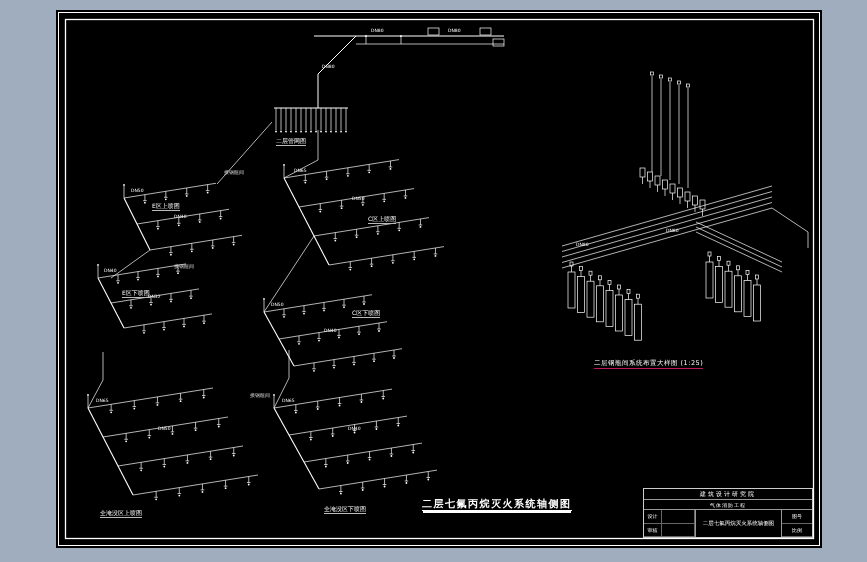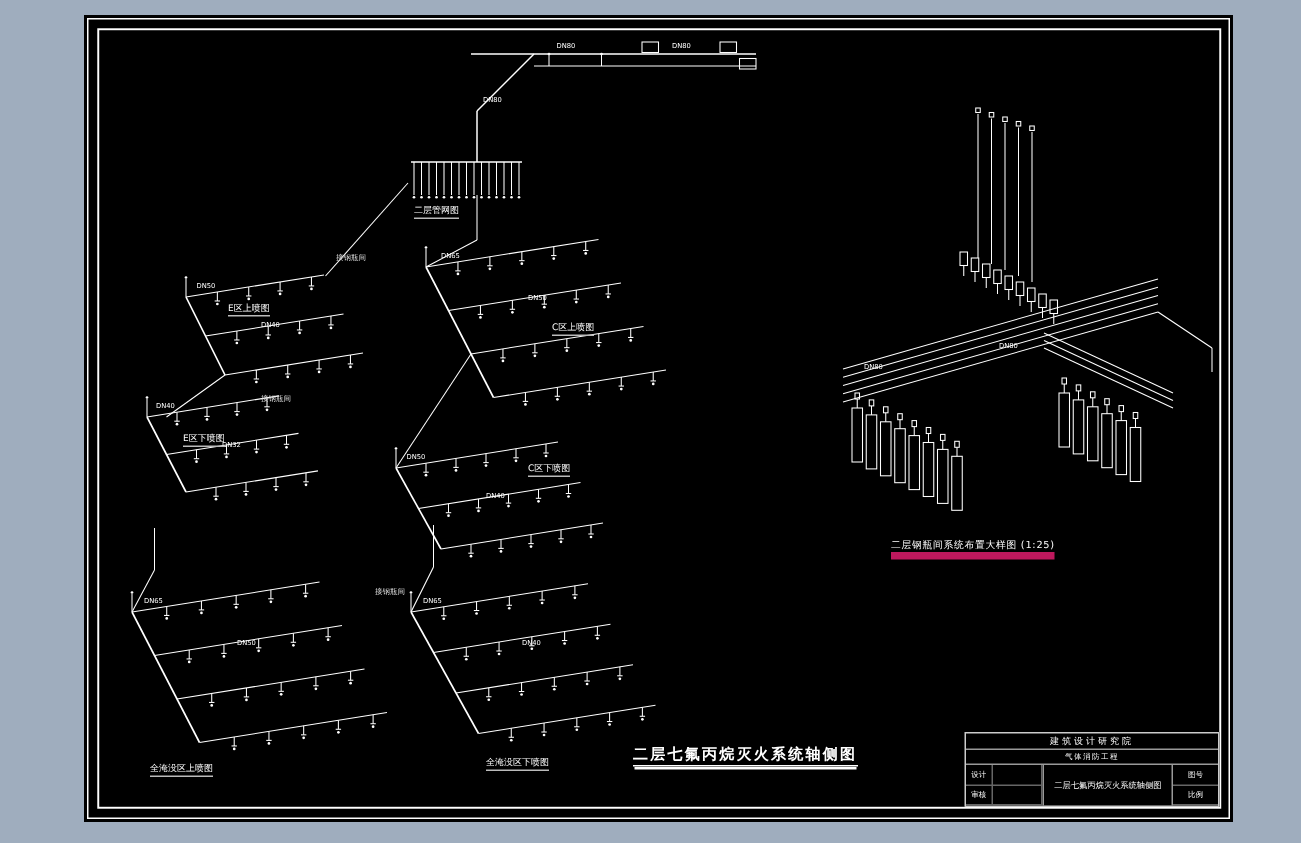--- a/index.html
+++ b/index.html
@@ -24,7 +24,7 @@
   }
   .caption{
     font-size:6.5px;letter-spacing:0.5px;
-    border-bottom:5px solid #be185d;padding-bottom:1px;
+    border-bottom:1px solid #be185d;padding-bottom:1px;
   }
   .cluster-label{font-size:6px;border-bottom:0.5px solid #bbb;}
   .conn-label{font-size:5px;color:#ddd;}

